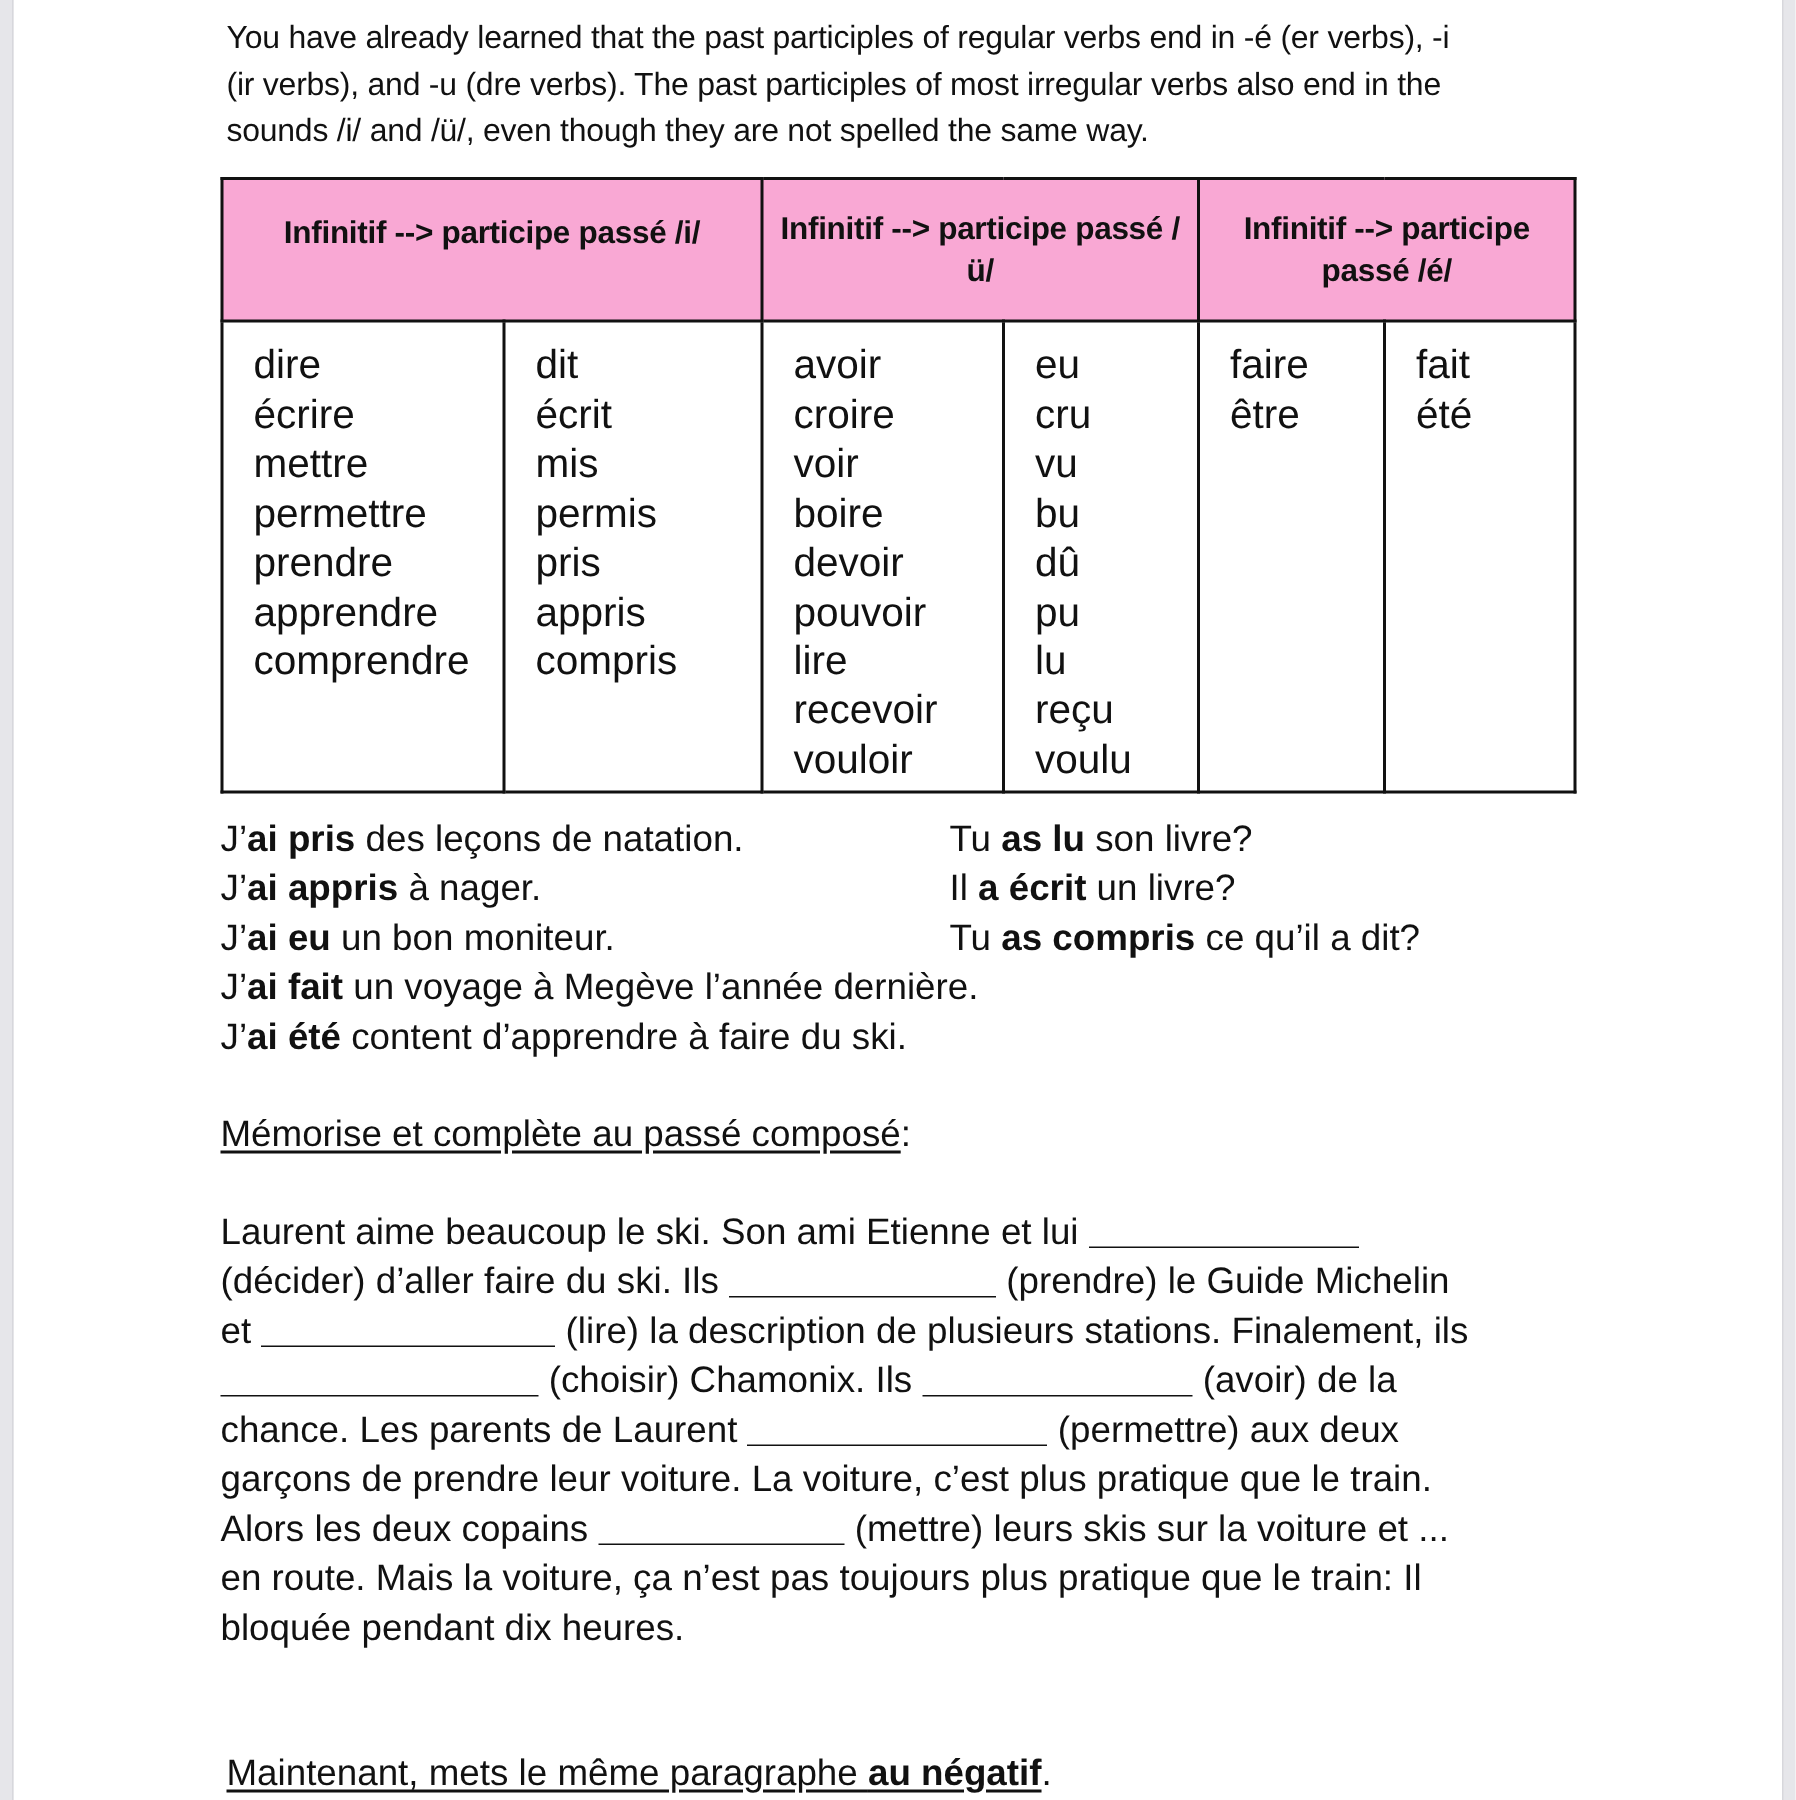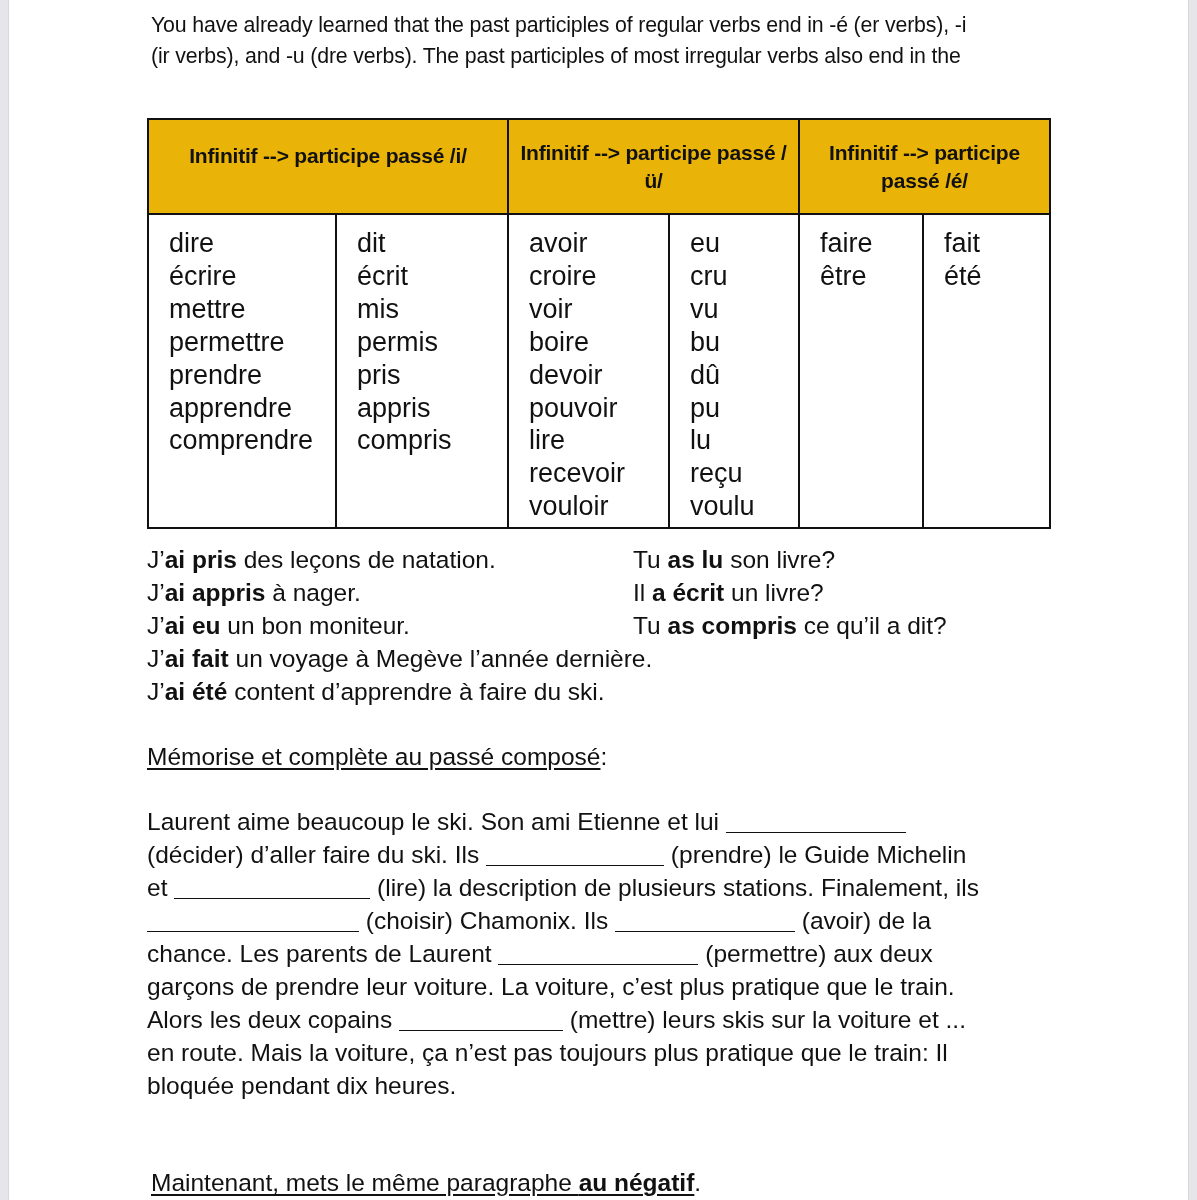--- a/index.html
+++ b/index.html
@@ -143,6 +143,7 @@
   <div class="intro">
     <p>You have already learned that the past participles of regular verbs end in -é (er verbs), -i</p>
     <p>(ir verbs), and -u (dre verbs). The past participles of most irregular verbs also end in the</p>
+    <p>sounds /i/ and /ü/, even though they are not spelled the same way.</p>
   </div>
 
   <table class="verbs">

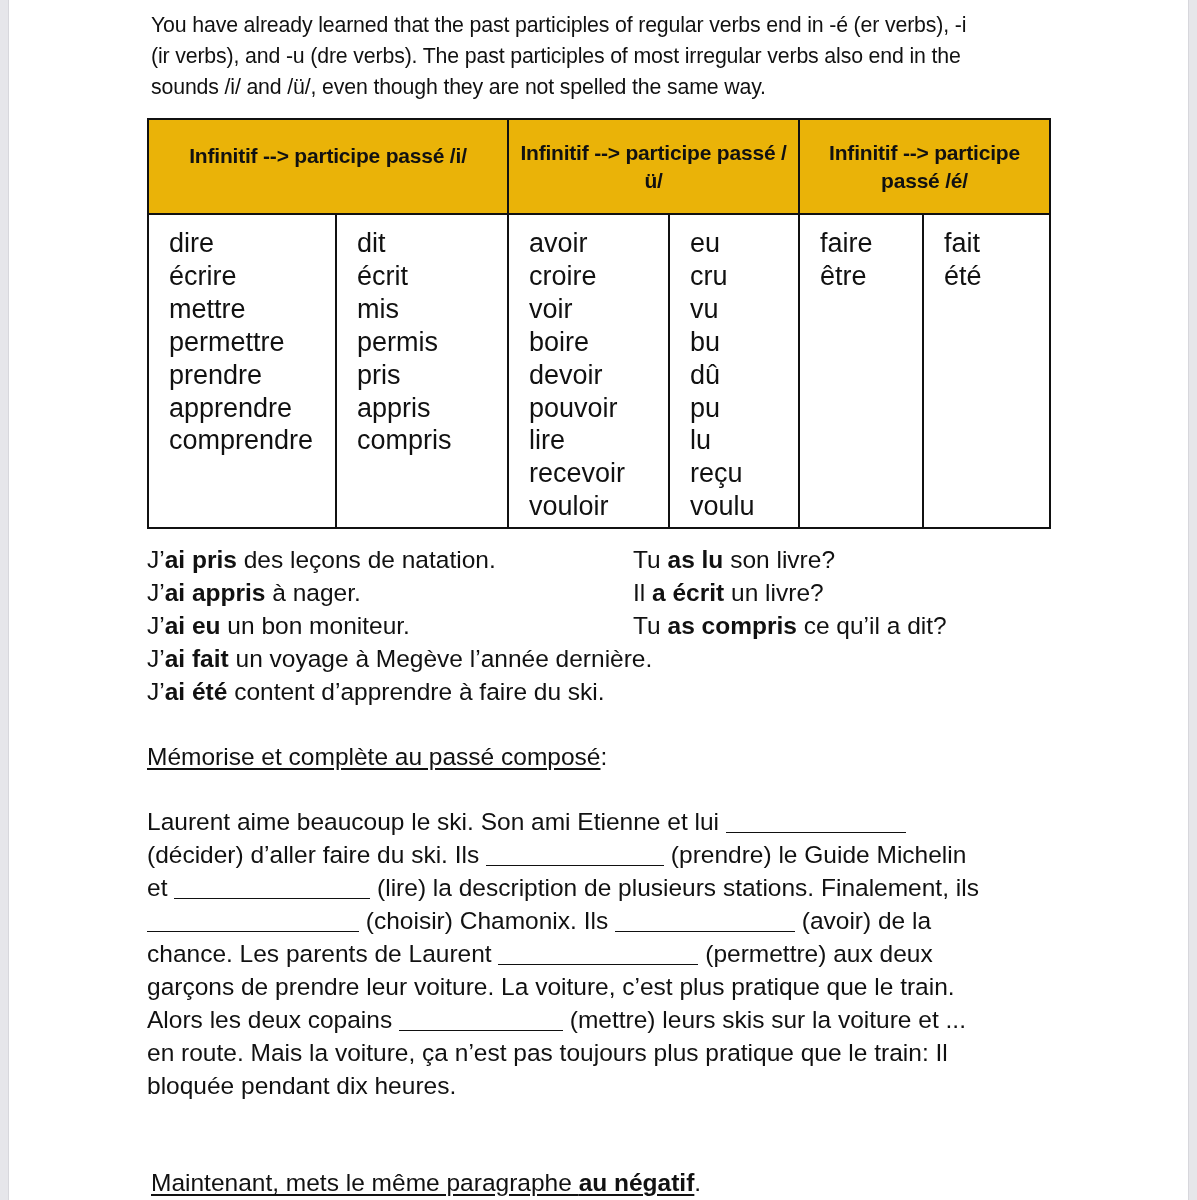--- a/index.html
+++ b/index.html
@@ -54,7 +54,7 @@
       border: 2px solid #111111;
     }
     table.verbs th {
-      background: #eab308;
+      background: #f9a8d4;
       font-weight: bold;
       font-size: 21px;
       line-height: 28px;

